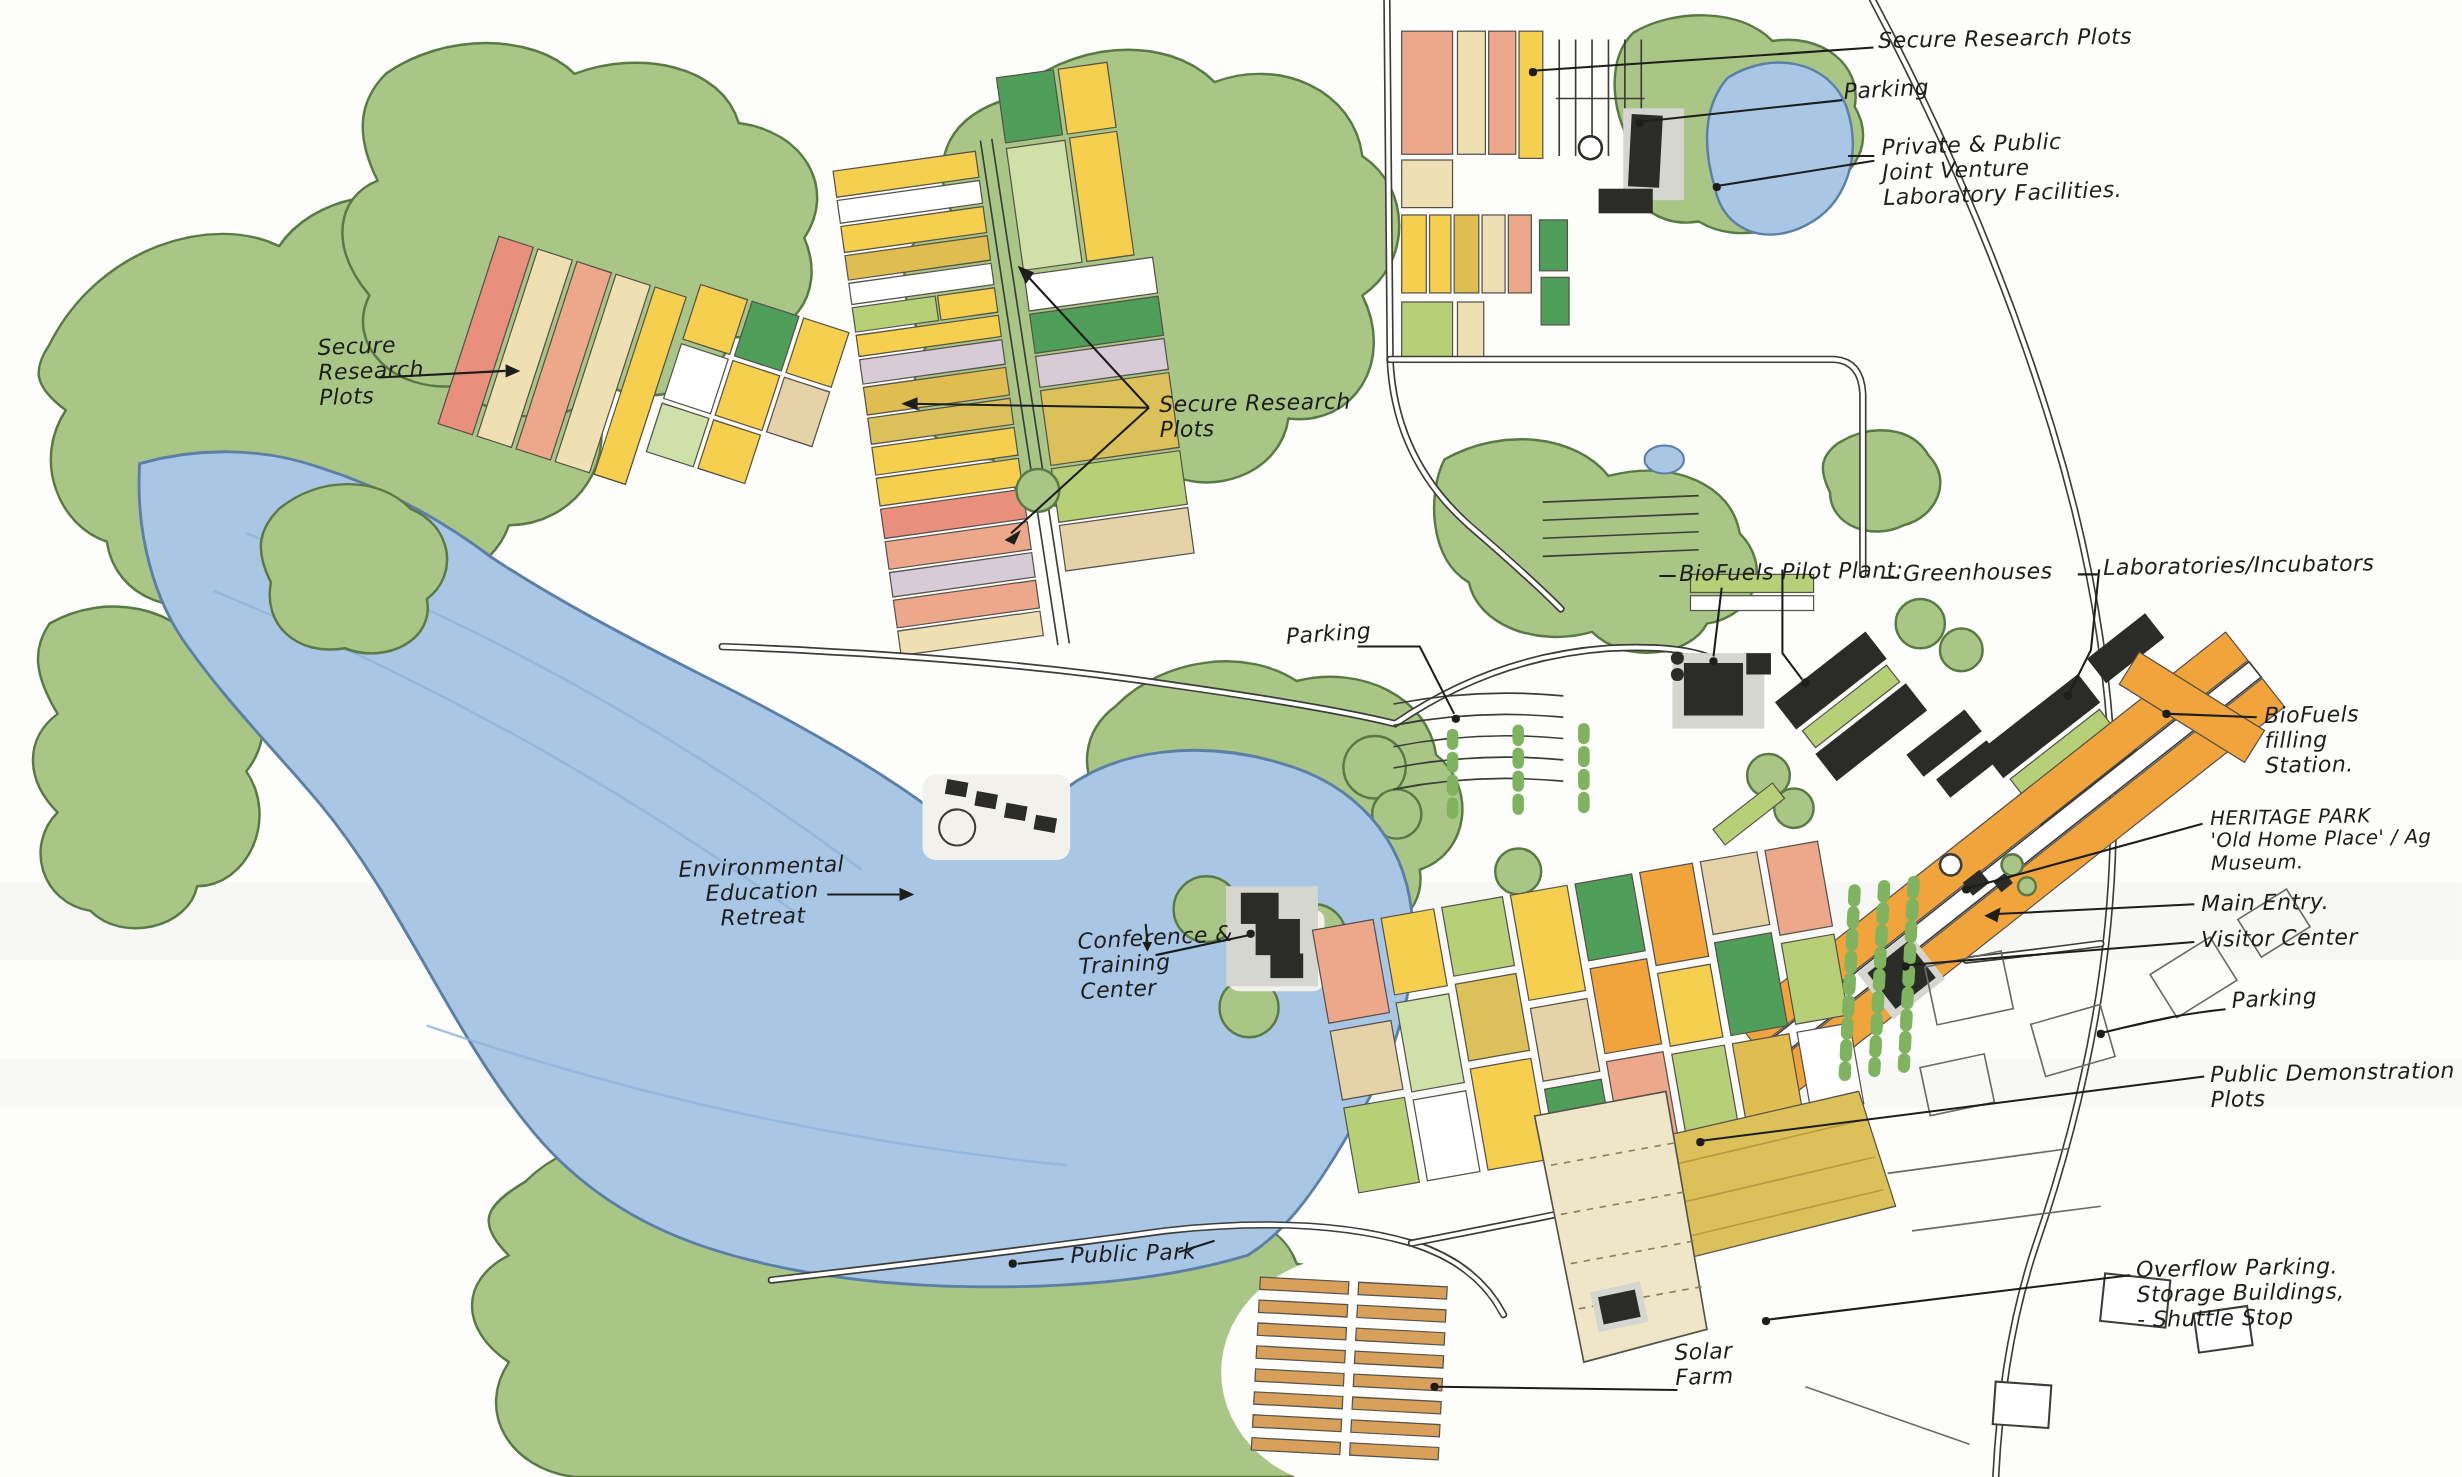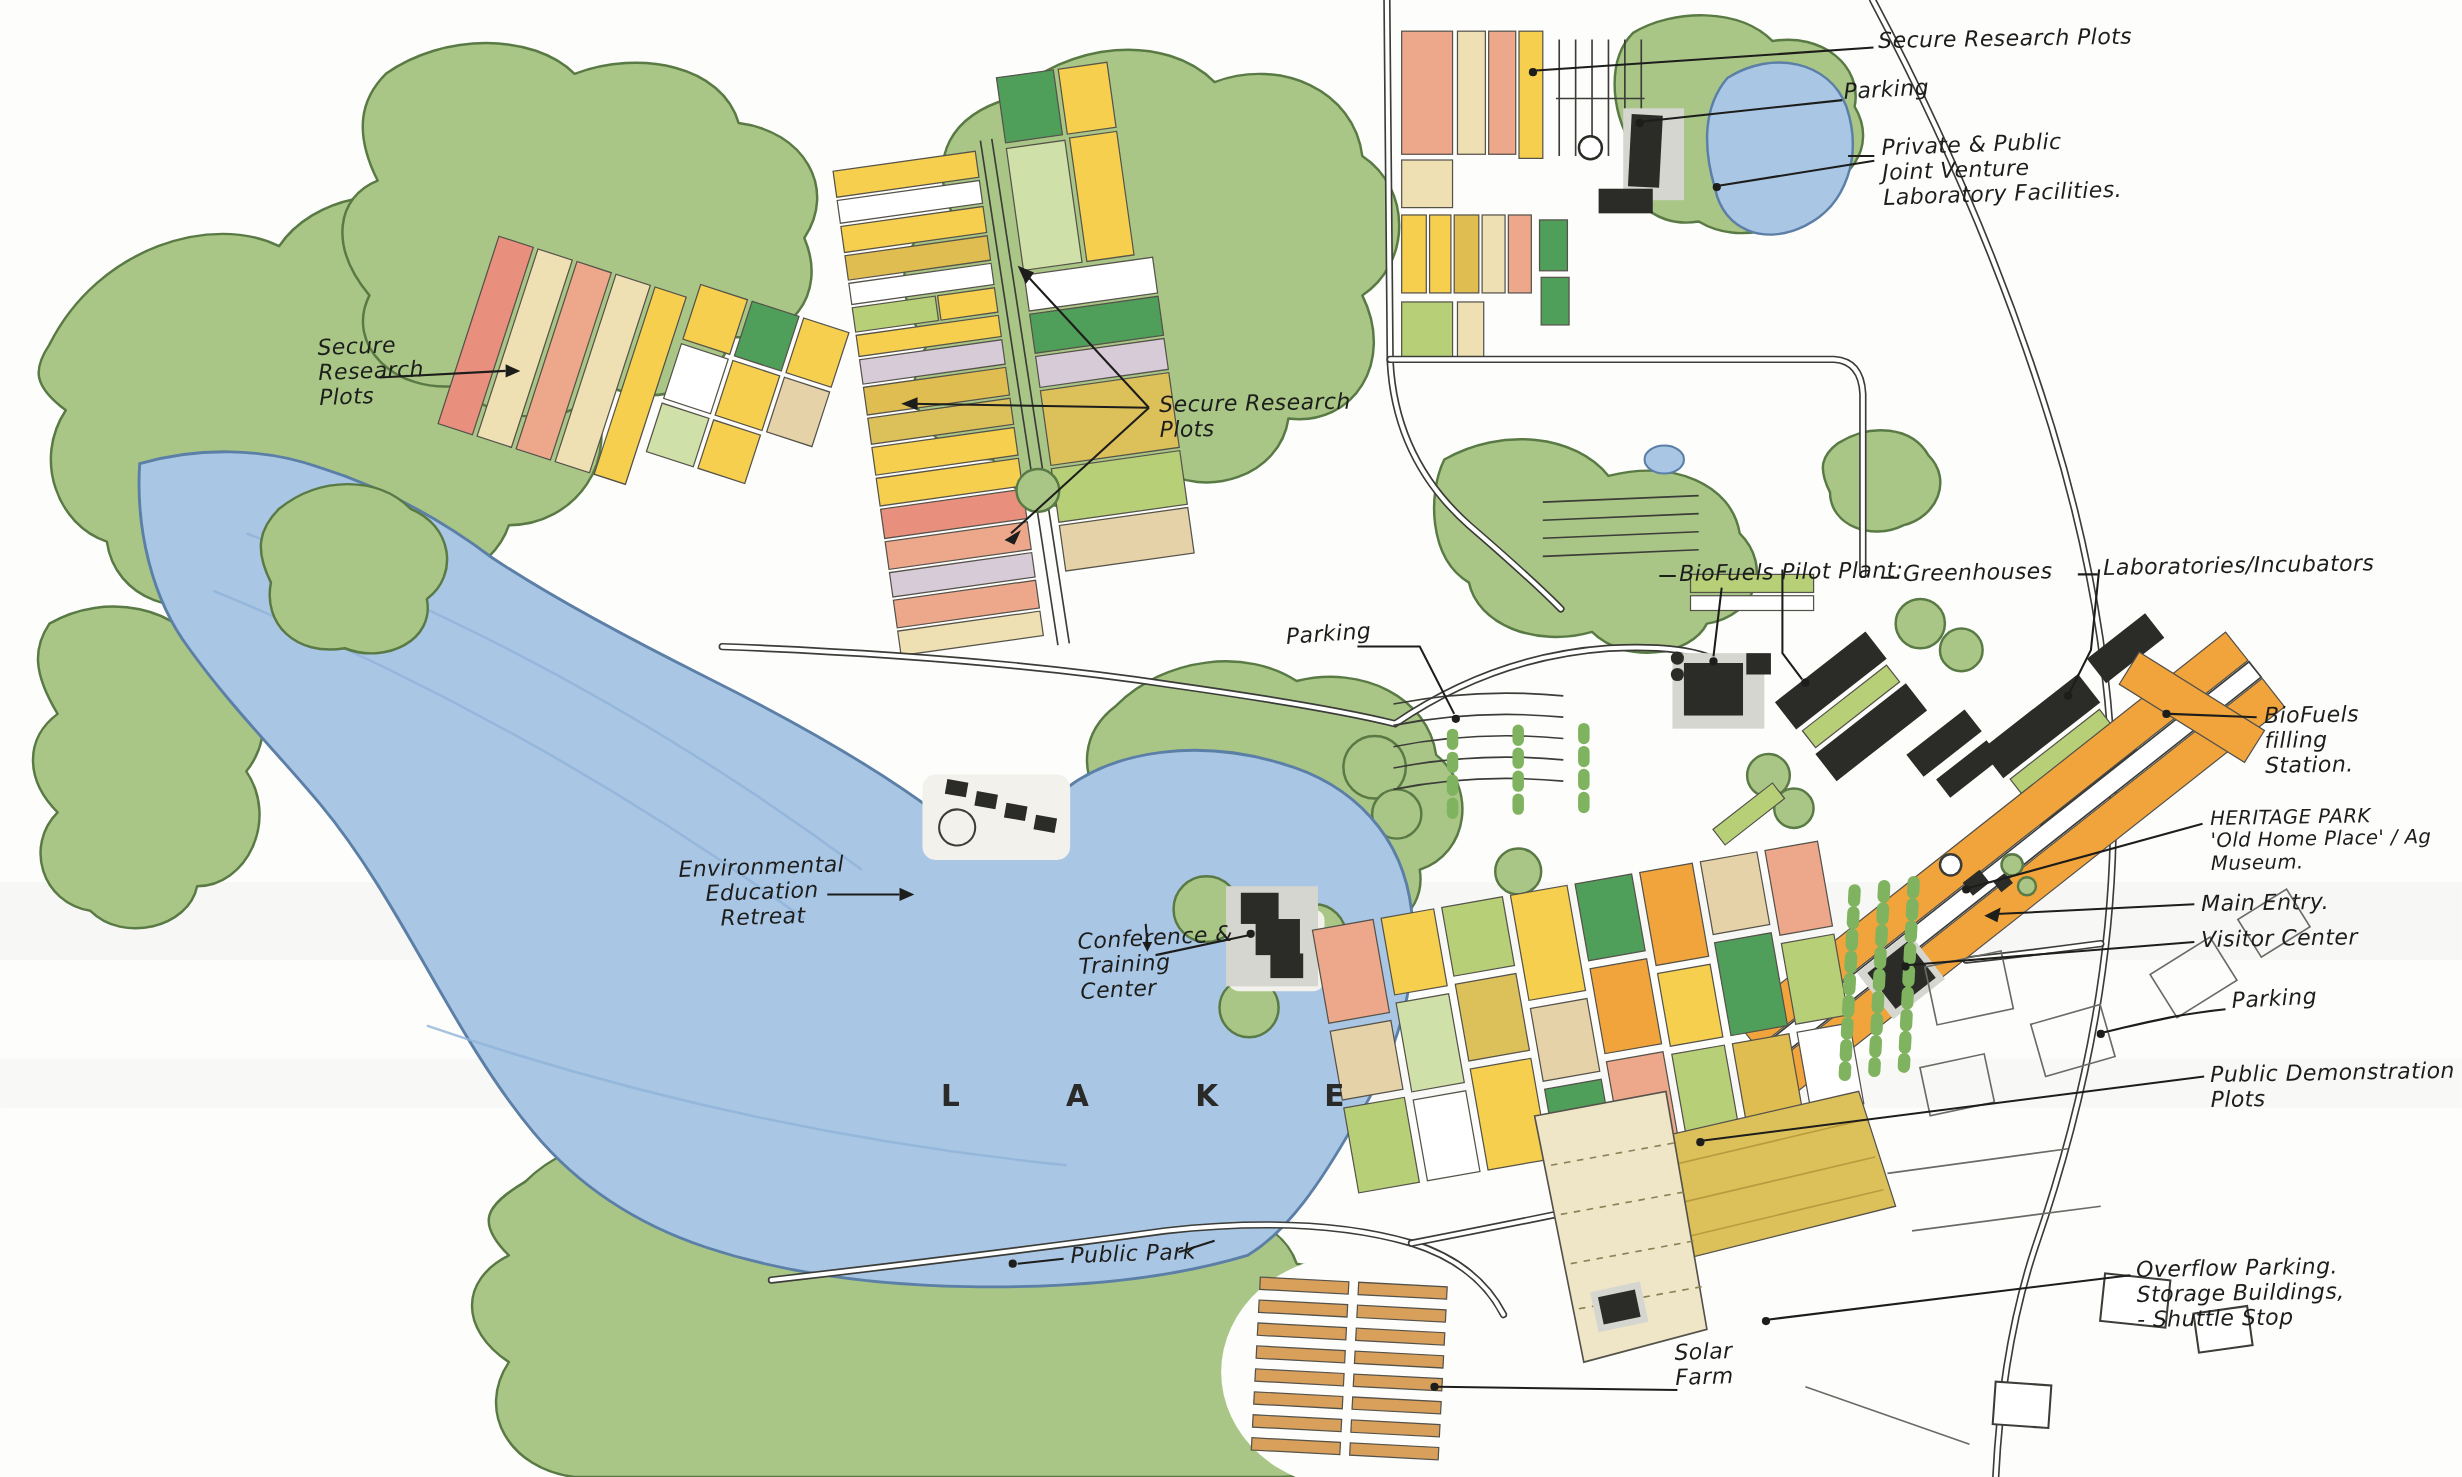--- a/index.html
+++ b/index.html
@@ -421,7 +421,6 @@
   <div class="label" style="left:1077px;top:929px;--r:-3deg">Conference &amp;
 Training
 Center</div>
-  <div class="label lake" style="left:941px;top:1080px">L A K E</div>
   <div class="label" style="left:1070px;top:1243px;--r:-2deg">Public Park</div>
 </div>
 </div>

